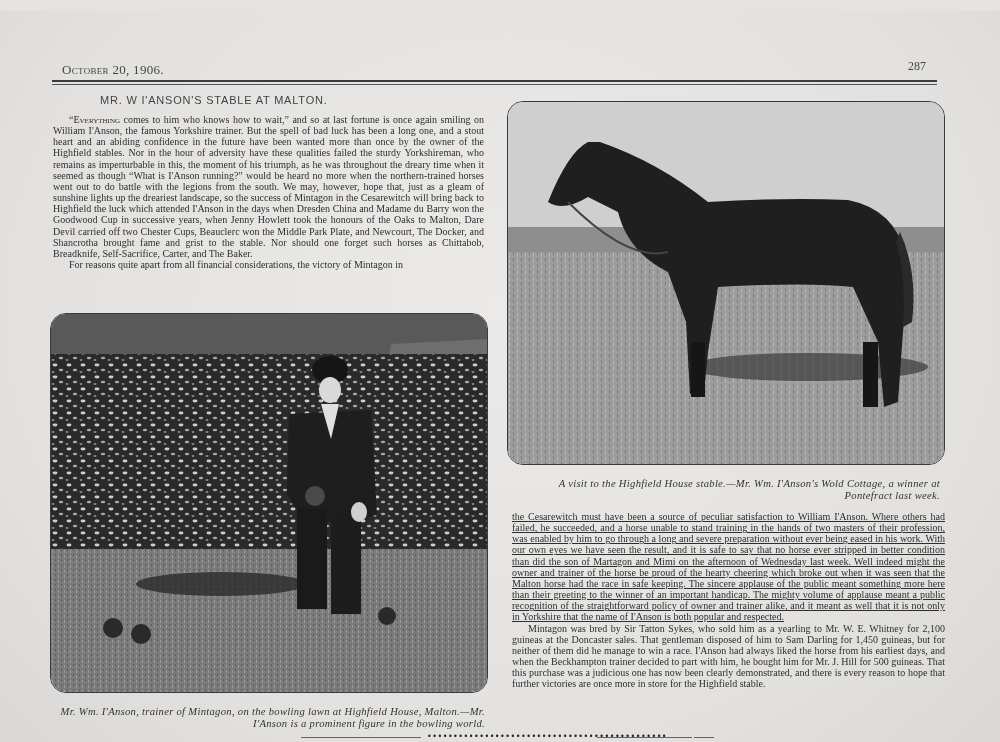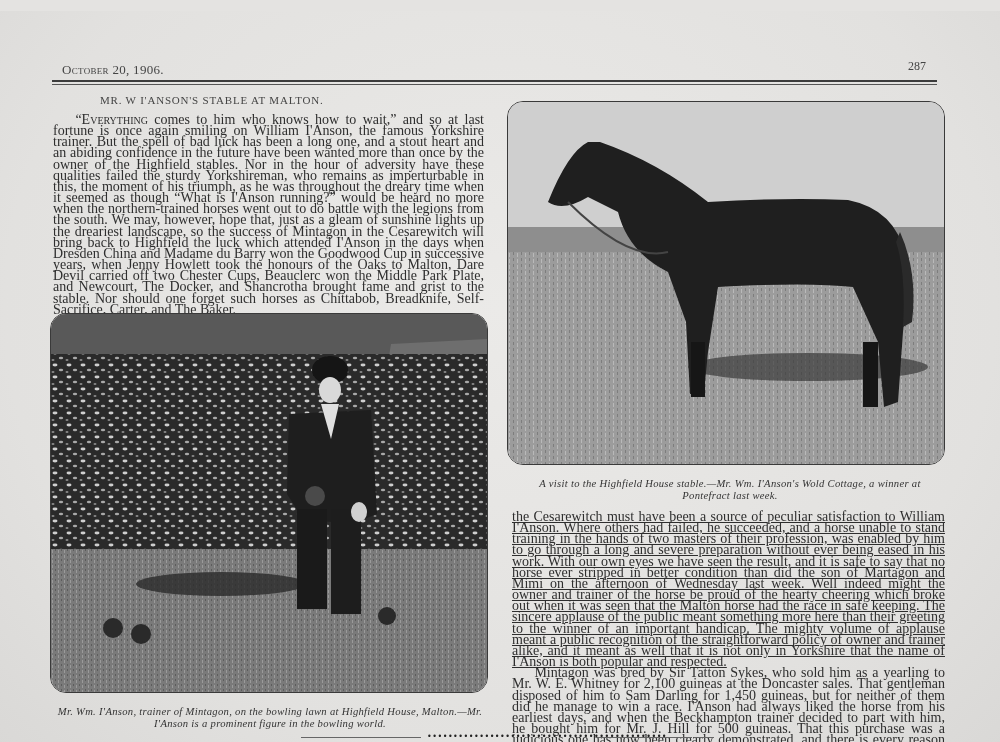--- a/index.html
+++ b/index.html
@@ -27,7 +27,7 @@
 
   .headline {
     position: absolute; left: 100px; top: 83px; width: 360px;
-    font-family: Liberation Serif, serif; font-size: 11px; letter-spacing: 0.8px; color: #444;
+    font-family: Liberation Sans, sans-serif; font-size: 11px; letter-spacing: 0.8px; color: #444;
   }
 
   .col-text {

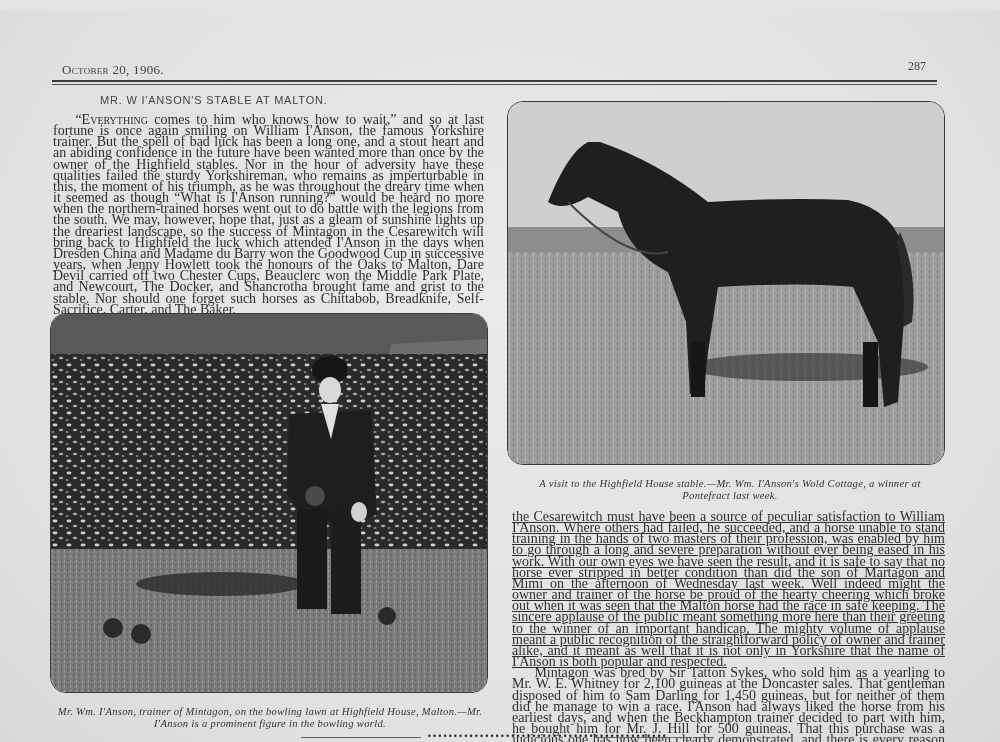--- a/index.html
+++ b/index.html
@@ -33,7 +33,7 @@
   .col-text {
     position: absolute;
     font-family: "Liberation Serif", serif;
-    font-size: 14px; line-height: 11.15px; text-align: justify; color: #2e2e2e;
+    font-size: 10px; line-height: 11.15px; text-align: justify; color: #2e2e2e;
   }
   .col-text p { margin: 0; text-indent: 1.6em; }
   .col-text p.noindent { text-indent: 0; text-decoration: underline; }

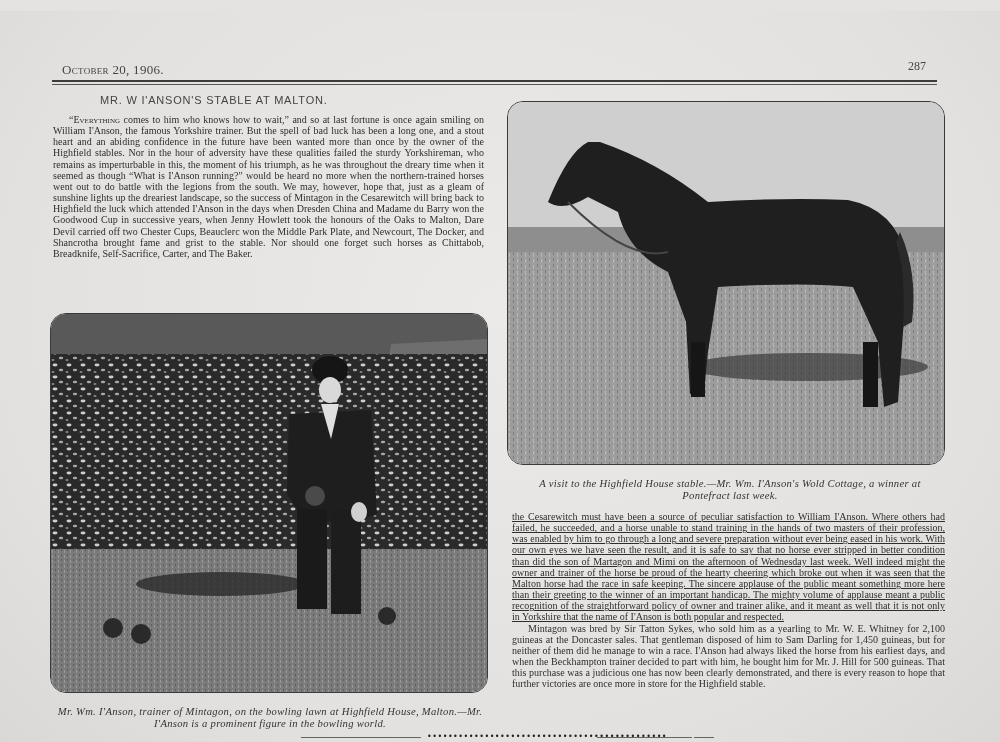--- a/index.html
+++ b/index.html
@@ -78,6 +78,7 @@
 
   <div class="col-text" id="left-text">
     <p><span class="sc">“Everything</span><span> comes to him who knows how to wait,” and so at last fortune is once again smiling on William I'Anson, the famous Yorkshire trainer.  But the spell of bad luck has been a long one, and a stout heart and an abiding confidence in the future have been wanted more than once by the owner of the Highfield stables.  Nor in the hour of adversity have these qualities failed the sturdy Yorkshireman, who remains as imperturbable in this, the moment of his triumph, as he was throughout the dreary time when it seemed as though “What is I'Anson running?” would be heard no more when the northern-trained horses went out to do battle with the legions from the south.  We may, however, hope that, just as a gleam of sunshine lights up the dreariest landscape, so the success of Mintagon in the Cesarewitch will bring back to Highfield the luck which attended I'Anson in the days when Dresden China and Madame du Barry won the Goodwood Cup in successive years, when Jenny Howlett took the honours of the Oaks to Malton, Dare Devil carried off two Chester Cups, Beauclerc won the Middle Park Plate, and Newcourt, The Docker, and Shancrotha brought fame and grist to the stable.  Nor should one forget such horses as Chittabob, Breadknife, Self-Sacrifice, Carter, and The Baker.</span></p>
+    <p>For reasons quite apart from all financial considerations, the victory of Mintagon in</p>
   </div>
 
   <div class="photo" id="photo-left">

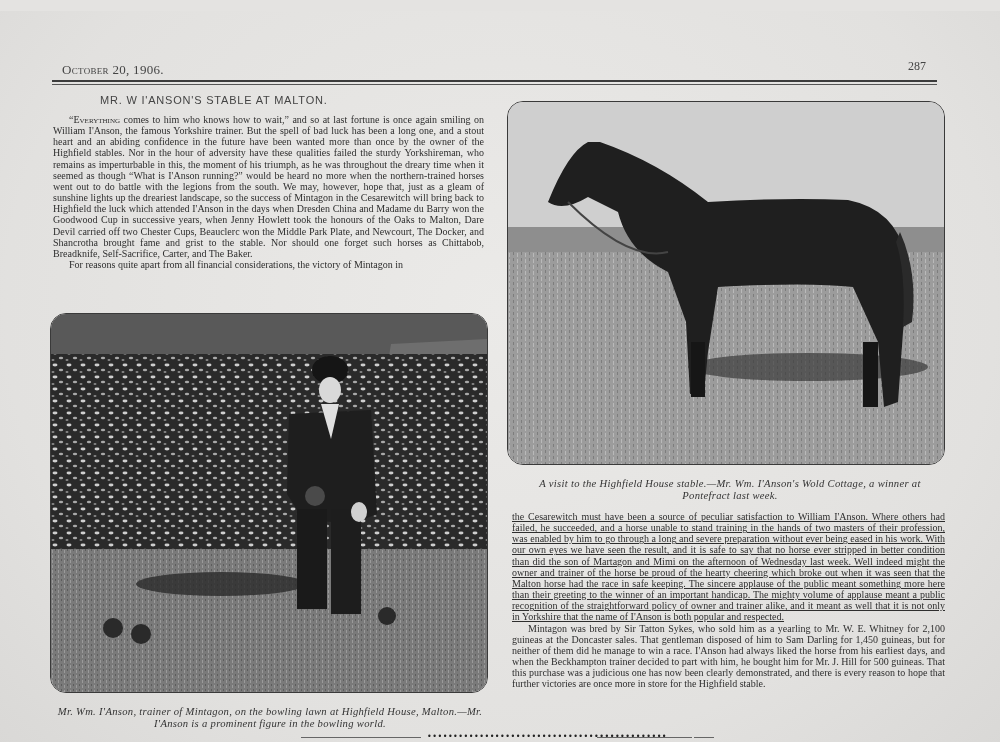--- a/index.html
+++ b/index.html
@@ -49,7 +49,7 @@
 
   .caption {
     position: absolute; font-family: "Liberation Serif", serif; font-style: italic;
-    font-size: 10.6px; line-height: 12px; text-align: center; color: #333; letter-spacing: 0.3px;
+    font-size: 10.6px; line-height: 12px; text-align: right; color: #333; letter-spacing: 0.3px;
   }
   #caption-left { left: 55px; top: 695px; width: 430px; }
   #caption-right { left: 520px; top: 467px; width: 420px; }

